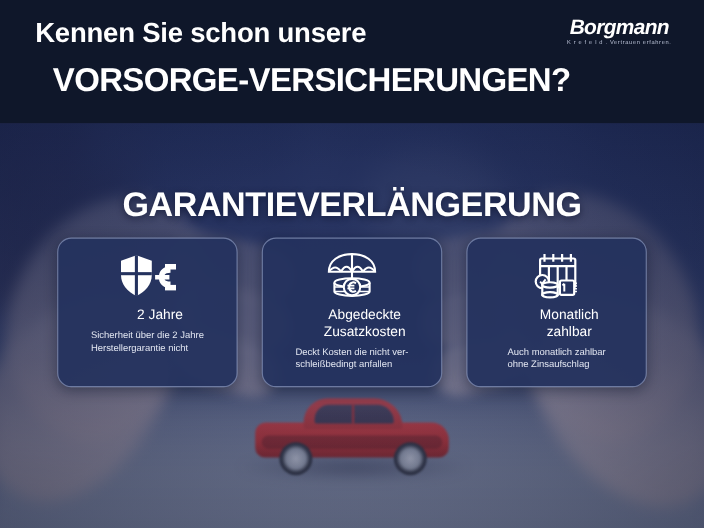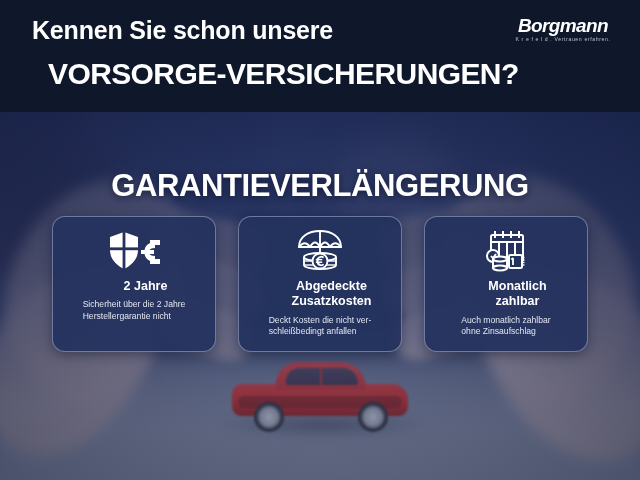--- a/index.html
+++ b/index.html
@@ -294,7 +294,7 @@
     margin-top: 5px;
     color: #ffffff;
     font-size: 12.5px;
-    font-weight: bold;
+    font-weight: normal;
     line-height: 1.22;
     text-align: center;
     margin-left: 23px;

